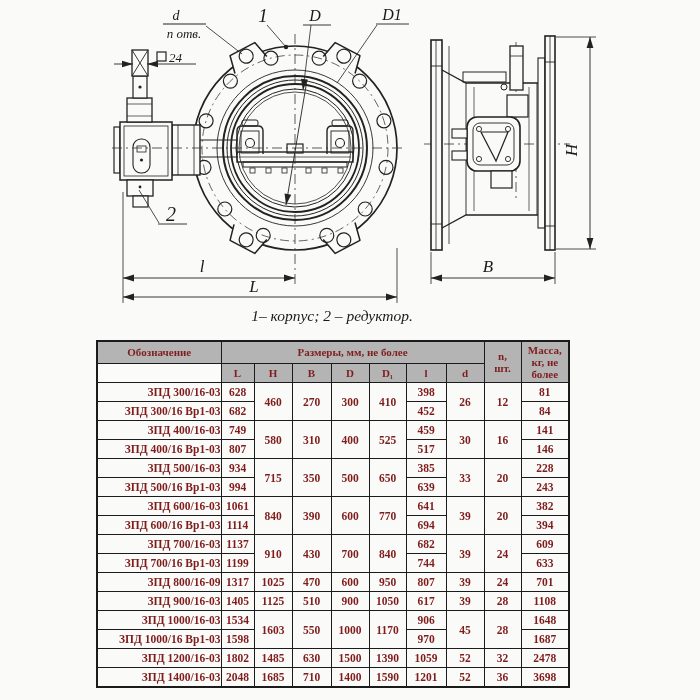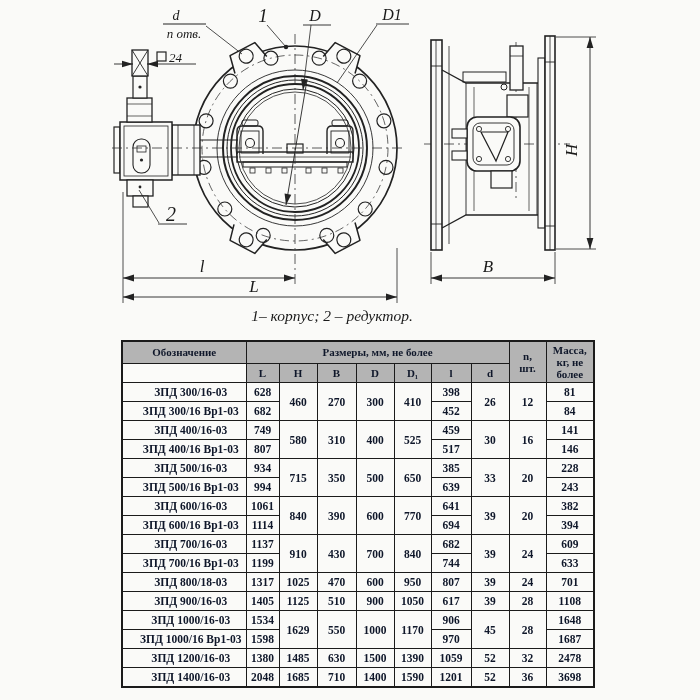--- a/index.html
+++ b/index.html
@@ -7,8 +7,8 @@
           font-family:"Liberation Serif", serif;}
   #drawing{position:absolute;left:0;top:0;}
   
-  #dim-table{position:absolute;left:121px;top:340px;width:472px;border-collapse:collapse;
-             table-layout:fixed;color:#0f172a;}
+  #dim-table{position:absolute;left:96px;top:340px;width:472px;border-collapse:collapse;
+             table-layout:fixed;color:#7f1d1d;}
   #dim-table th,#dim-table td{border:1px solid #1b1b1b;padding:0;text-align:center;
              font-weight:bold;overflow:hidden;}
   #dim-table{border:2px solid #1b1b1b;}

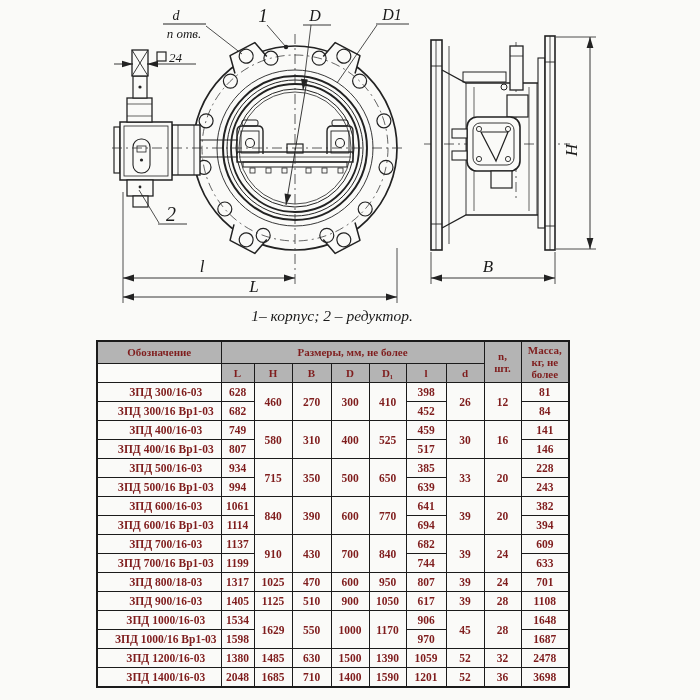--- a/index.html
+++ b/index.html
@@ -17,7 +17,7 @@
   #dim-table th.top{height:21px;}
   #dim-table th.pre{white-space:pre-line;}
   #dim-table td{font-size:11.5px;height:18px;background:transparent;}
-  #dim-table td.name{text-align:center;padding-left:13px;}
+  #dim-table td.name{text-align:right;padding-left:13px;}
   
   .ln{stroke:#222;fill:none;}
   .fillp{fill:#fafaf8;}

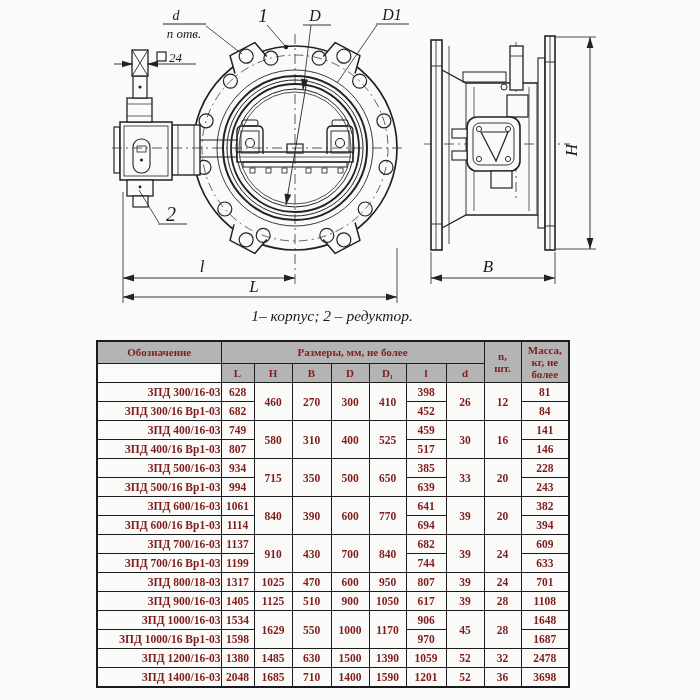--- a/index.html
+++ b/index.html
@@ -385,7 +385,7 @@
           <td>633</td>
         </tr>
         <tr>
-          <td class="name">ЗПД 800/18-03</td>
+          <td class="name">ЗПД 800/16-09</td>
           <td>1317</td>
           <td>1025</td>
           <td>470</td>

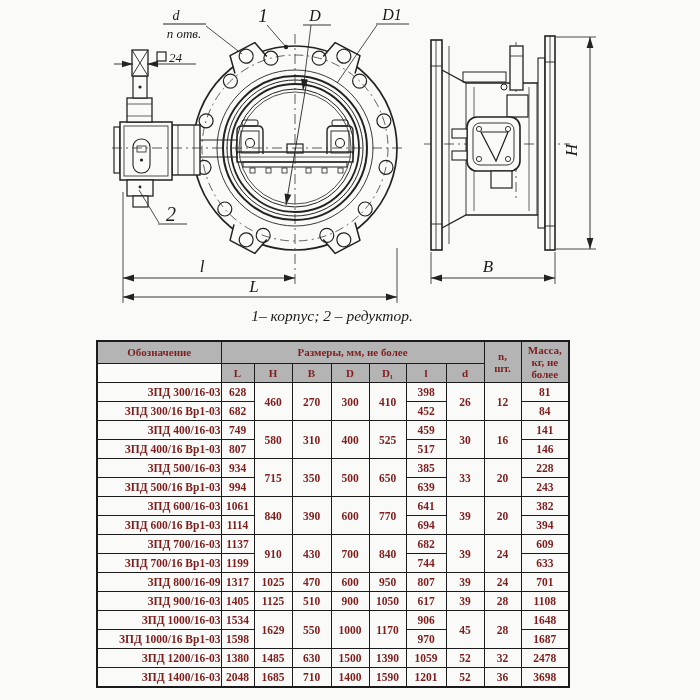--- a/index.html
+++ b/index.html
@@ -411,7 +411,7 @@
         <tr>
           <td class="name">ЗПД 1000/16-03</td>
           <td>1534</td>
-          <td rowspan="2">1629</td>
+          <td rowspan="2">1603</td>
           <td rowspan="2">550</td>
           <td rowspan="2">1000</td>
           <td rowspan="2">1170</td>

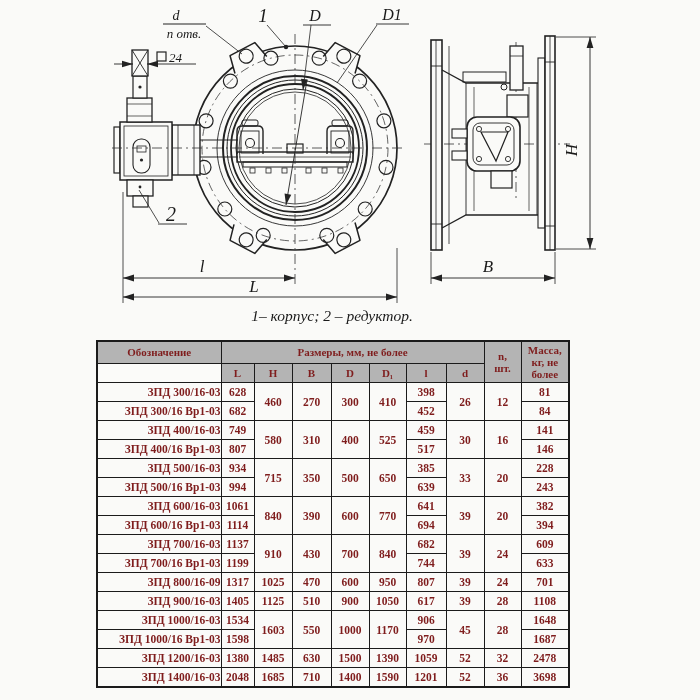--- a/index.html
+++ b/index.html
@@ -428,7 +428,7 @@
         </tr>
         <tr>
           <td class="name">ЗПД 1200/16-03</td>
-          <td>1380</td>
+          <td>1802</td>
           <td>1485</td>
           <td>630</td>
           <td>1500</td>

